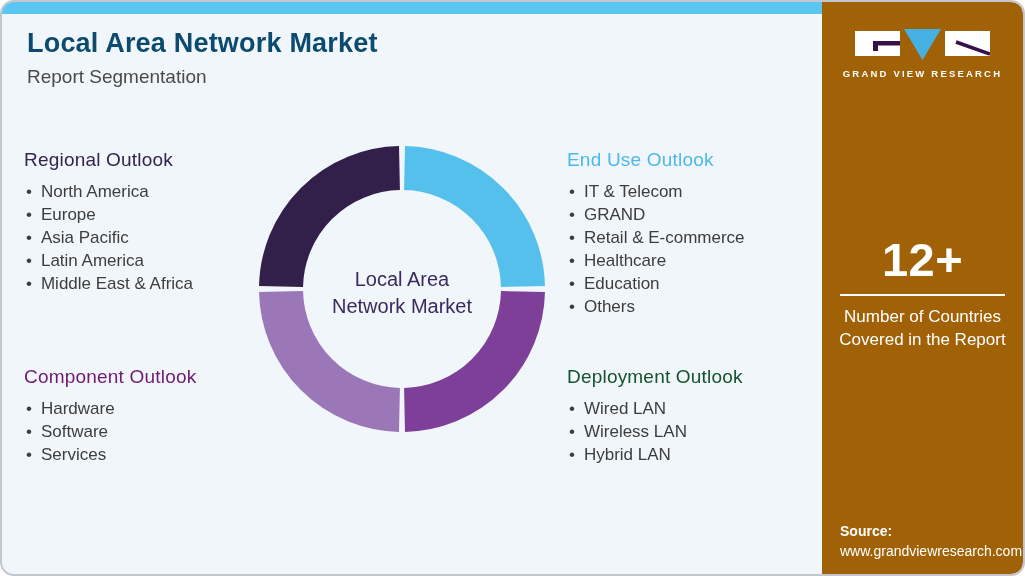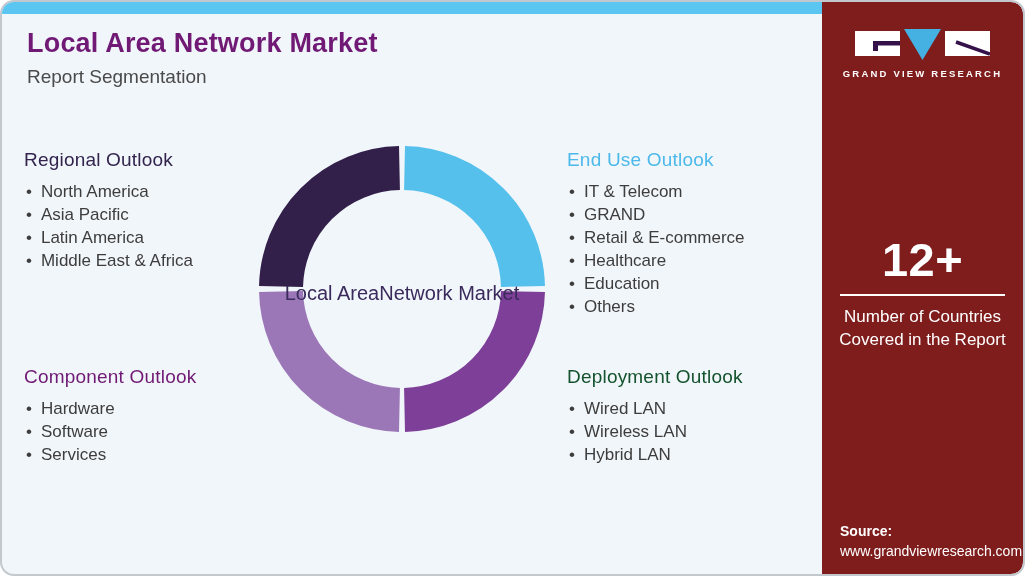--- a/index.html
+++ b/index.html
@@ -12,7 +12,7 @@
   .main { position: absolute; left: 0; top: 0; right: 201px; bottom: 0; }
   .topbar { position: absolute; left: 0; top: 0; right: 0; height: 12px; background: #5bc6f2; }
   .header { position: absolute; left: 25px; top: 26px; }
-  .title { font-size: 27px; font-weight: bold; color: #701a75; letter-spacing: 0.2px; }
+  .title { font-size: 27px; font-weight: bold; color: #0c4a6e; letter-spacing: 0.2px; }
   .subtitle { font-size: 19px; color: #4a4a4a; margin-top: 7px; }
 
   .outlook { position: absolute; width: 250px; }

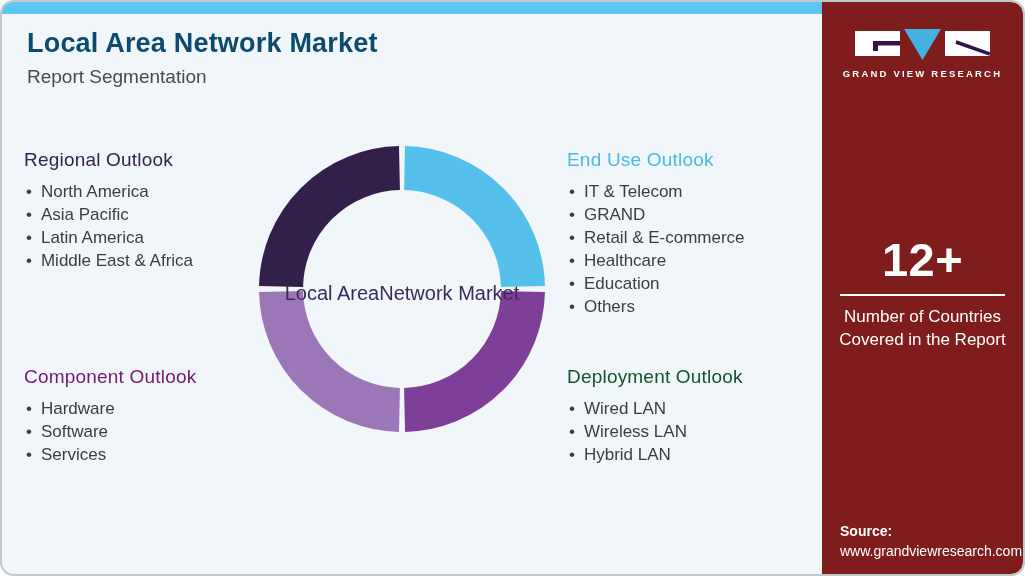--- a/index.html
+++ b/index.html
@@ -40,7 +40,7 @@
 
   .sidebar {
     position: absolute; right: 0; top: 0; bottom: 0; width: 201px;
-    background: #7f1d1d; border-radius: 0 12px 12px 0;
+    background: #a16207; border-radius: 0 12px 12px 0;
   }
   .logo { position: absolute; left: 0; top: 26px; width: 100%; text-align: center; }
   .logo svg { display: block; margin: 0 auto; }

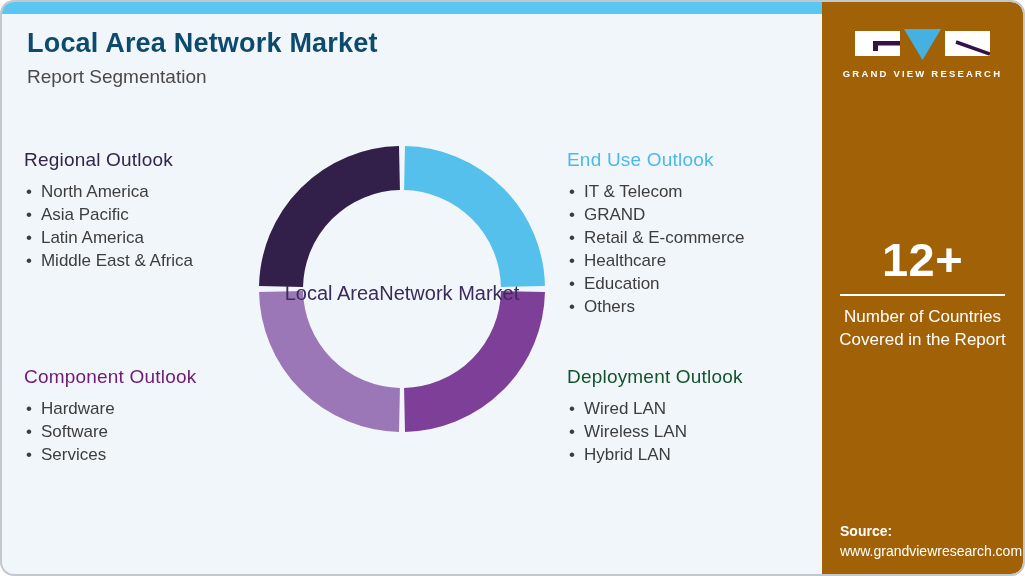--- a/index.html
+++ b/index.html
@@ -69,6 +69,7 @@
       <h2>Regional Outlook</h2>
       <ul>
           <li>North America</li>
+          <li>Europe</li>
           <li>Asia Pacific</li>
           <li>Latin America</li>
           <li>Middle East &amp; Africa</li>

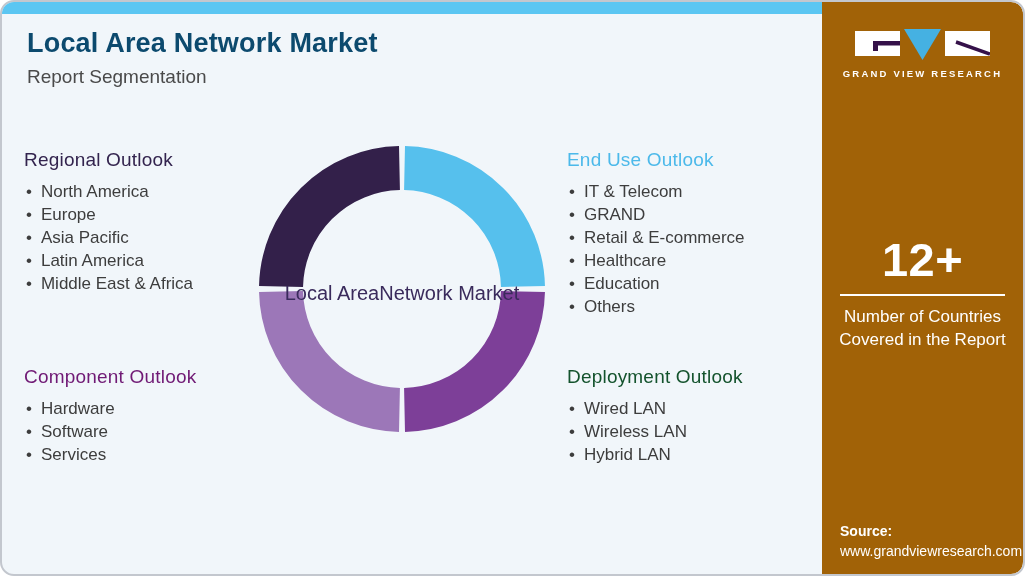--- a/index.html
+++ b/index.html
@@ -33,7 +33,7 @@
   .donut svg { position: absolute; left: 0; top: 0; }
   .donut-label {
     position: absolute; left: 0; top: 0; width: 100%; height: 100%;
-    display: flex; flex-direction: row; align-items: center; justify-content: center;
+    display: flex; flex-direction: column; align-items: center; justify-content: center;
     padding-top: 8px; text-align: center;
     font-size: 20px; line-height: 27px; color: #3a2b5c;
   }

